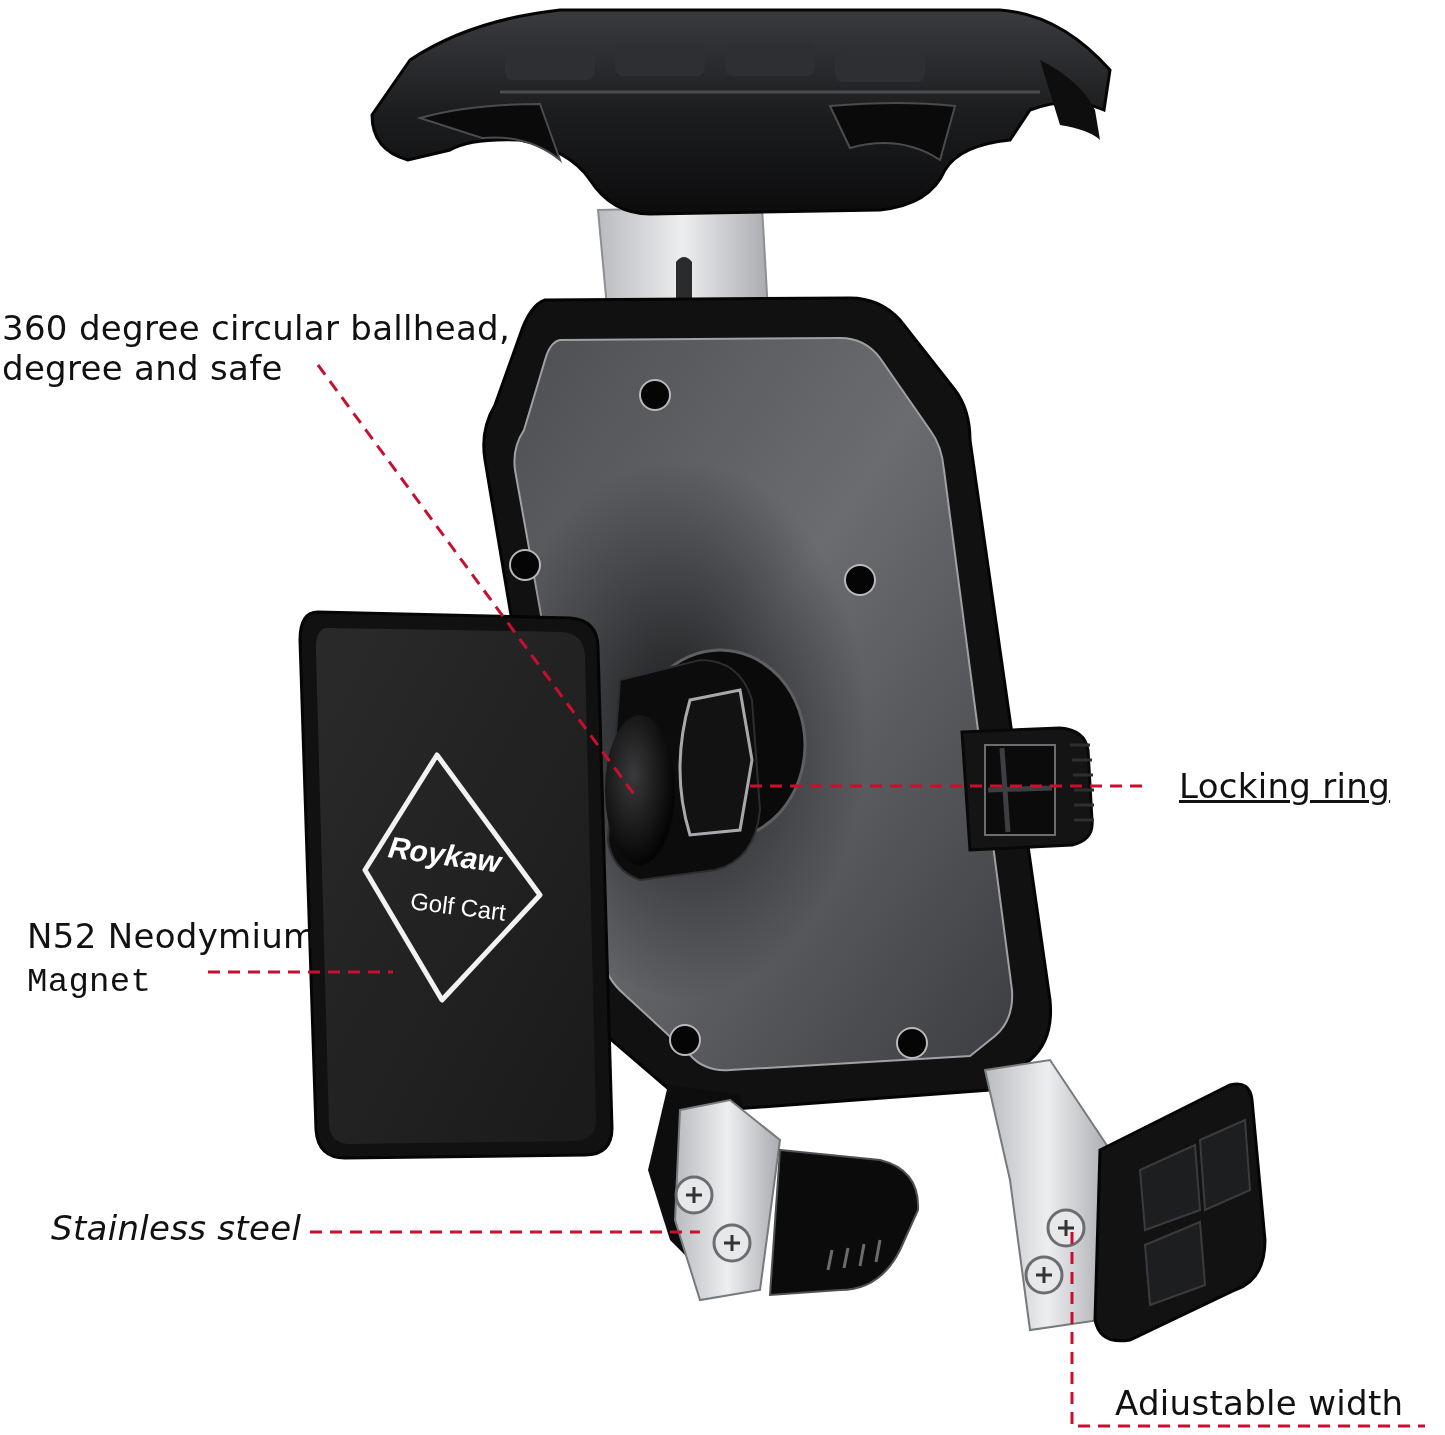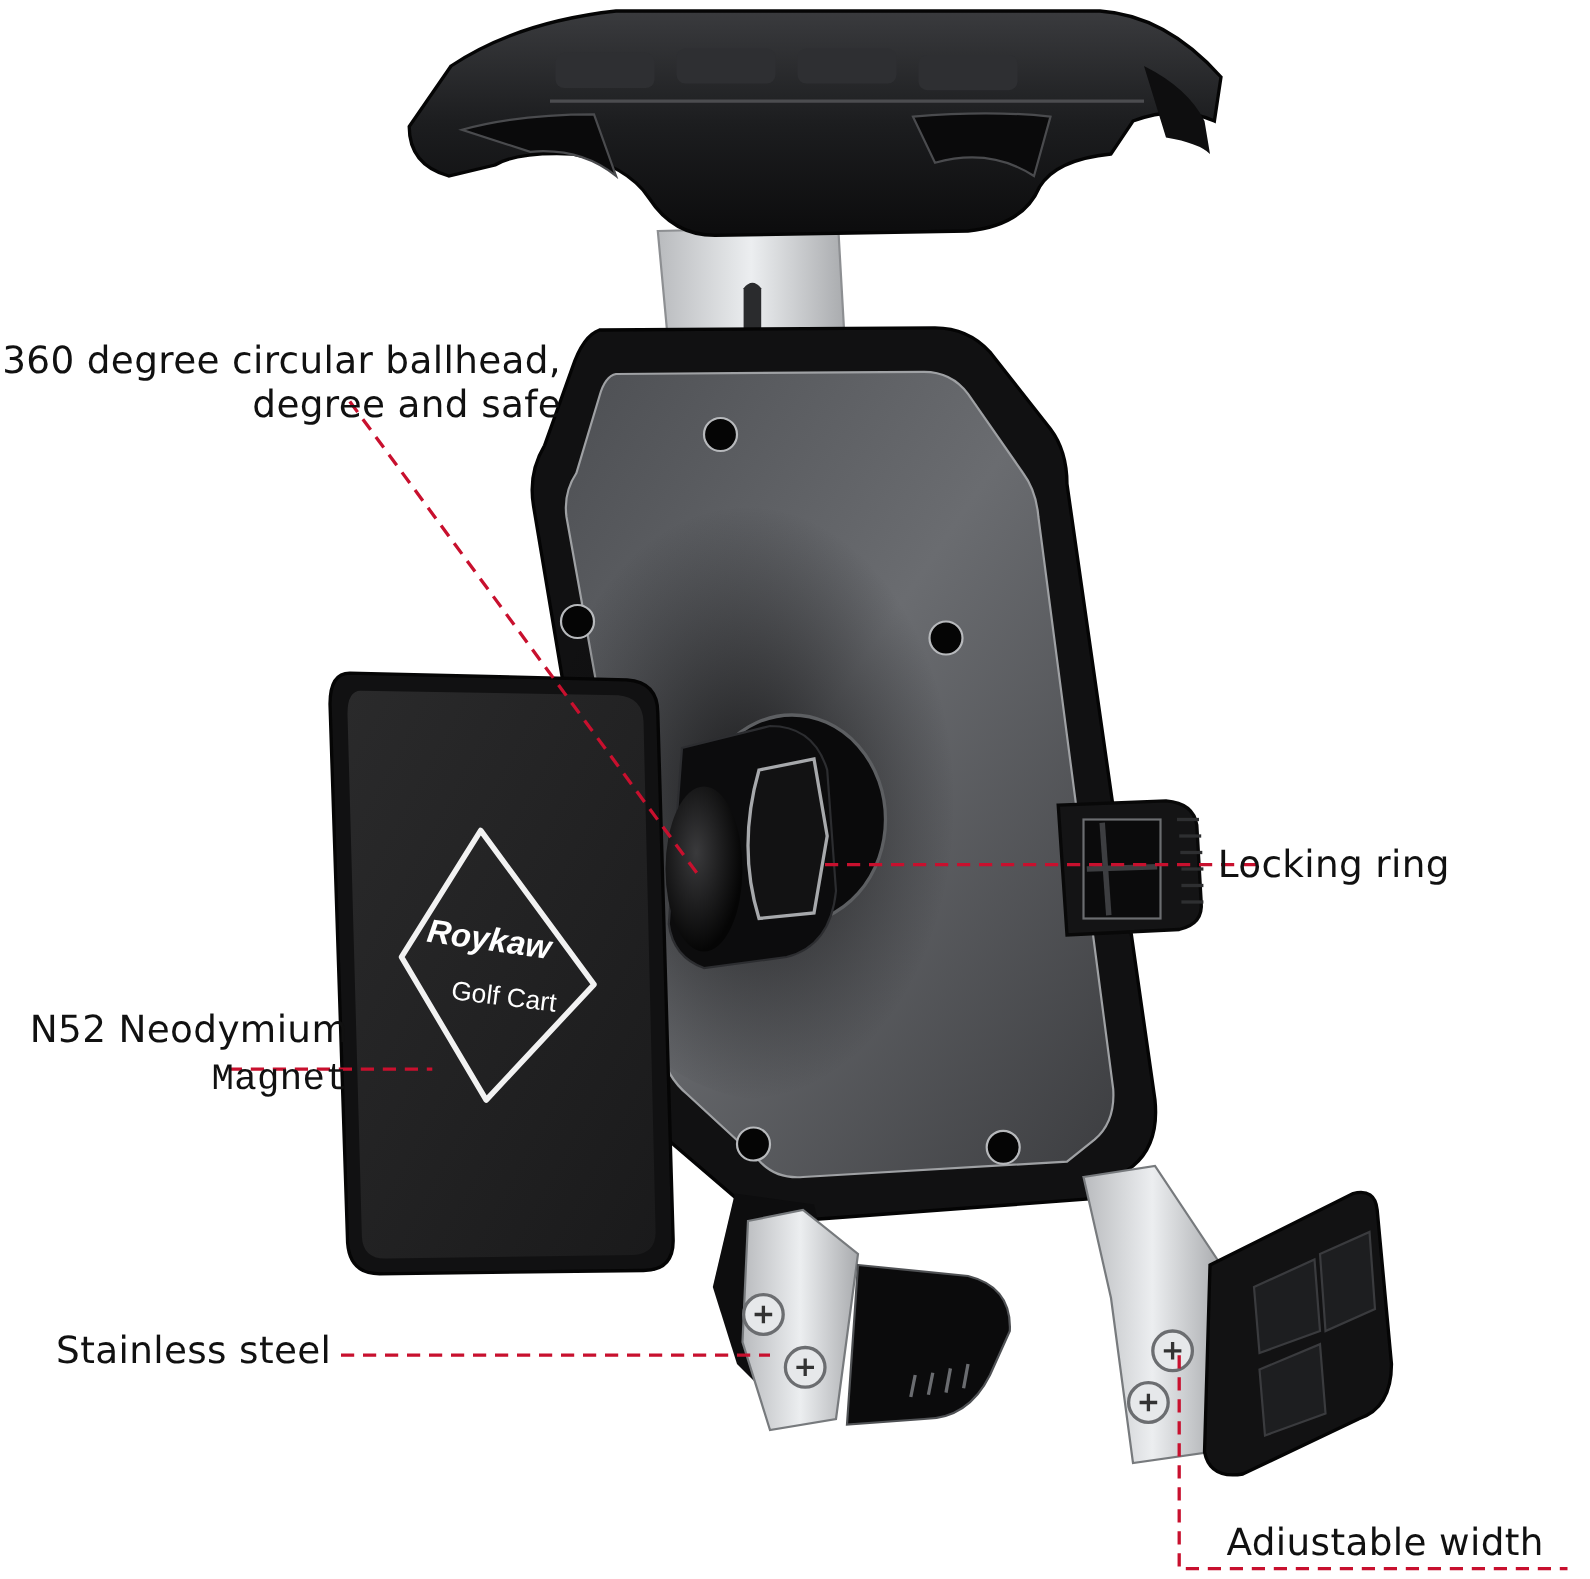--- a/index.html
+++ b/index.html
@@ -21,7 +21,7 @@
     white-space: nowrap;
     font-weight: 400;
   }
-  .label span { display: block; text-align: right; }
+  .label span { display: block; }
   .logo-text {
     position: absolute;
     color: #ffffff;

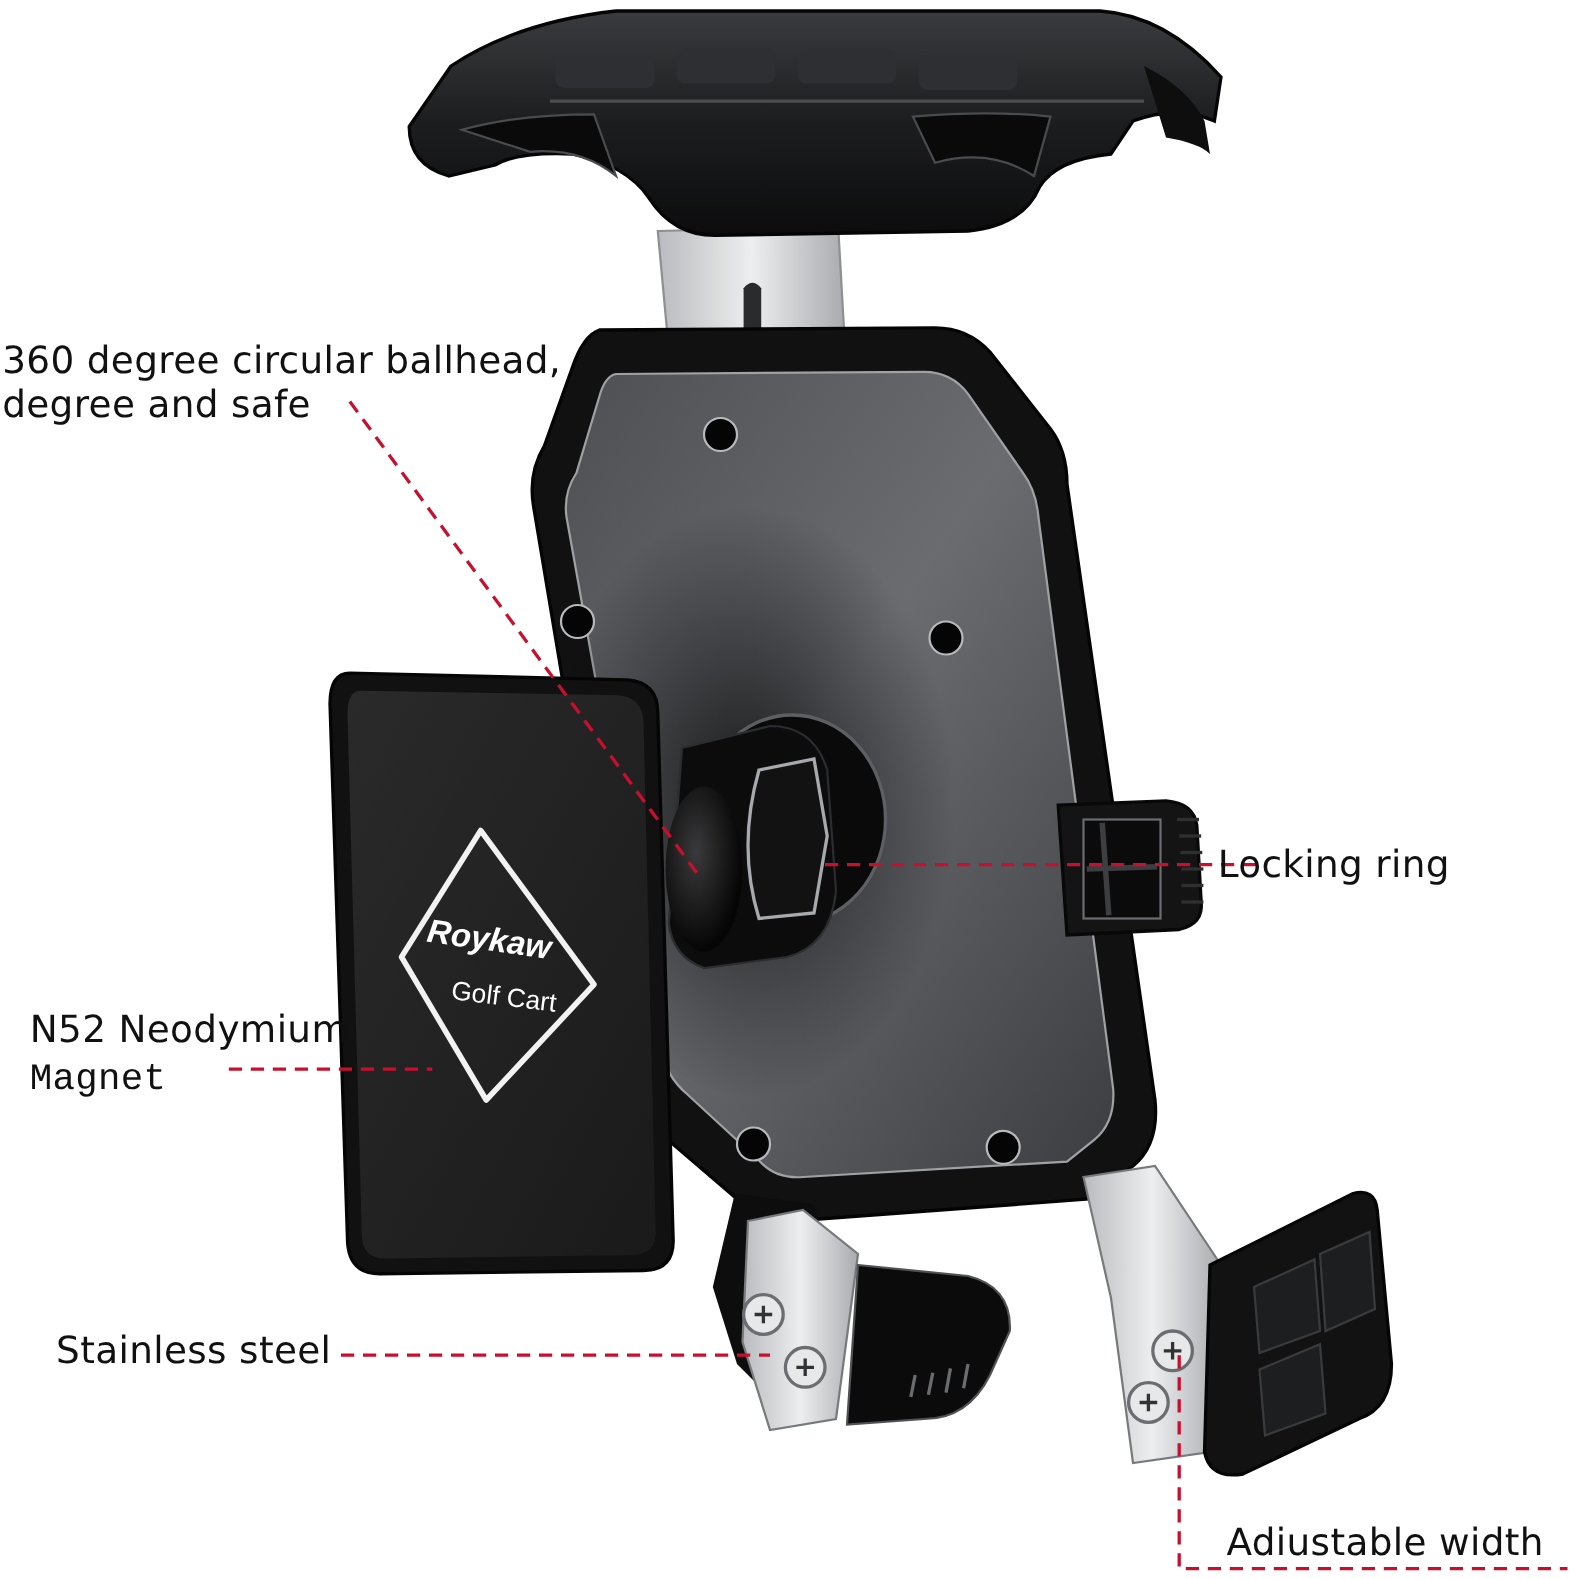--- a/index.html
+++ b/index.html
@@ -174,7 +174,7 @@
     <span>degree and safe</span>
   </div>
 
-  <div class="label" style="left:1107px; top:766px;">
+  <div class="label" style="left:1179px; top:766px;text-decoration:underline;">
     <span>Locking ring</span>
   </div>
 

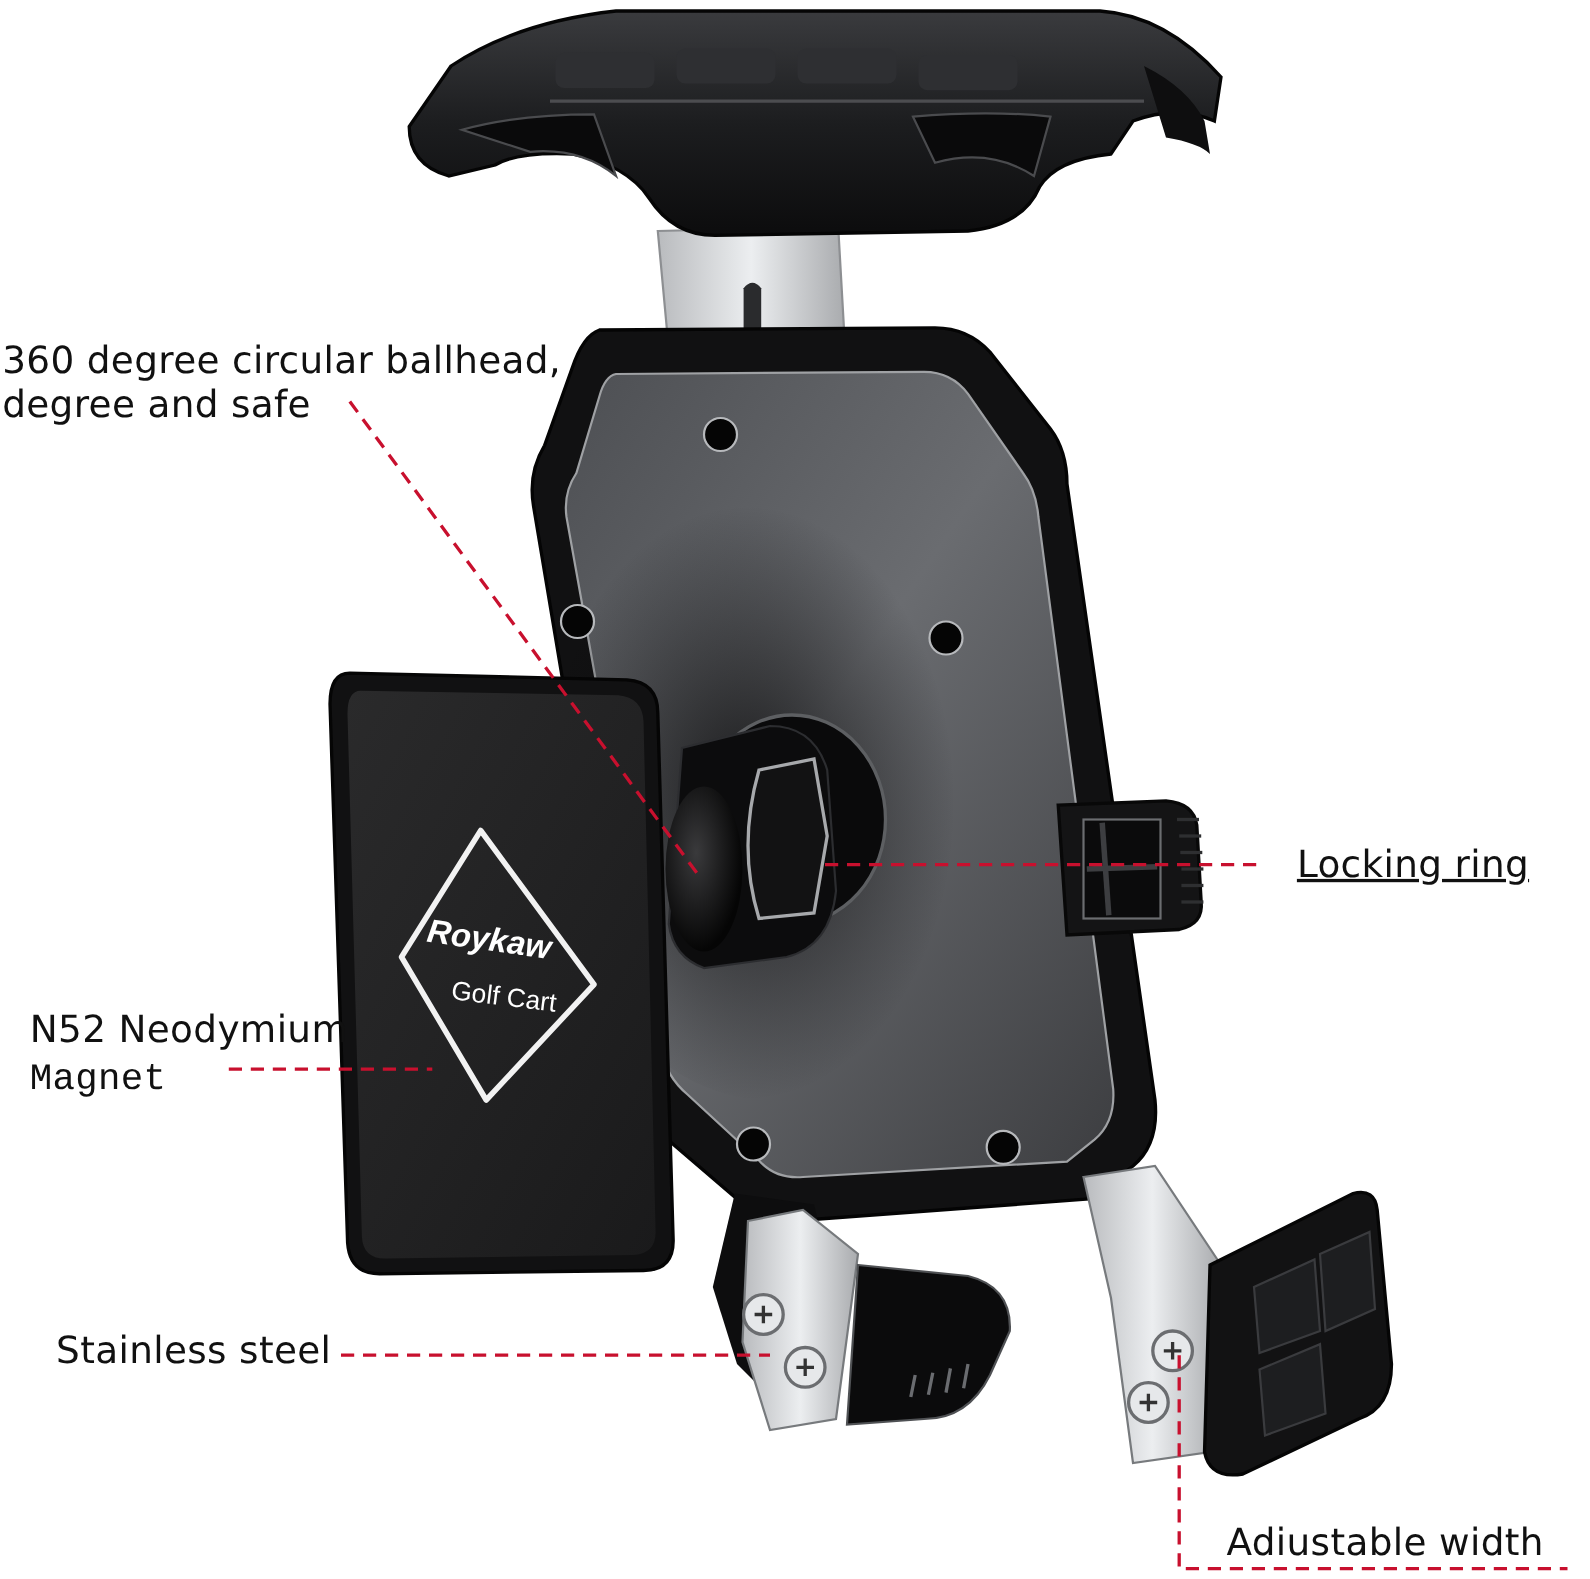--- a/index.html
+++ b/index.html
@@ -183,7 +183,7 @@
     <span style="margin-top:6px;font-family:Liberation Mono, monospace;">Magnet</span>
   </div>
 
-  <div class="label" style="left:51px; top:1208px;">
+  <div class="label" style="left:51px; top:1208px;font-style:italic;">
     <span>Stainless steel</span>
   </div>
 

